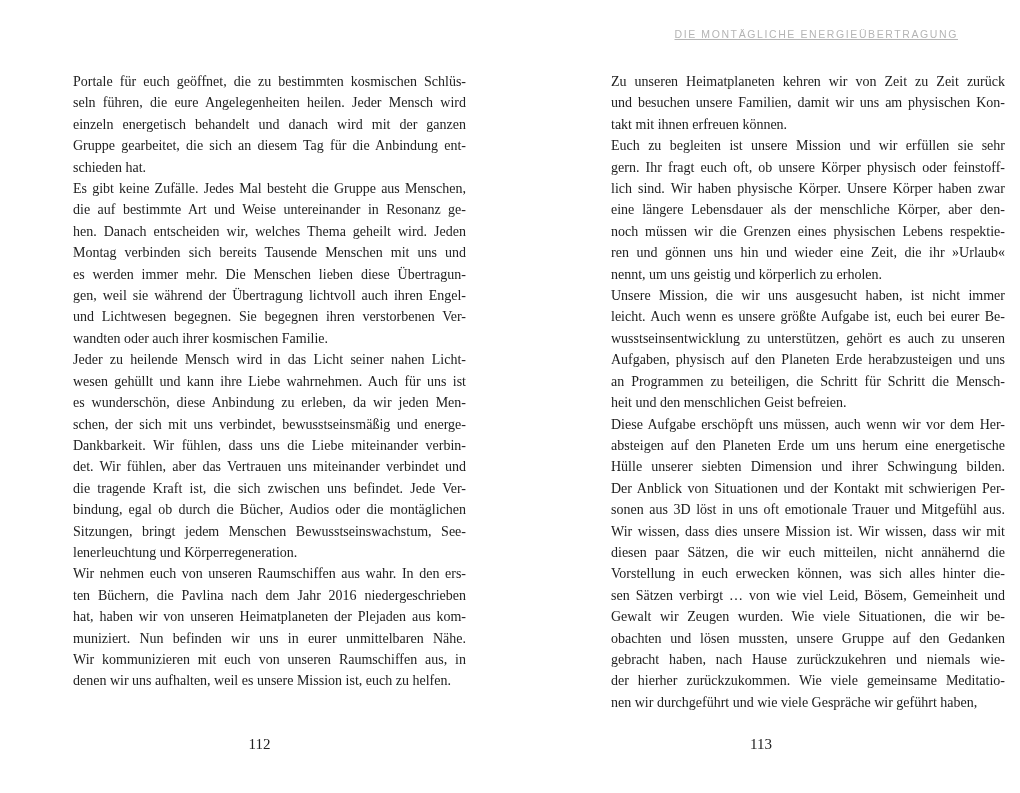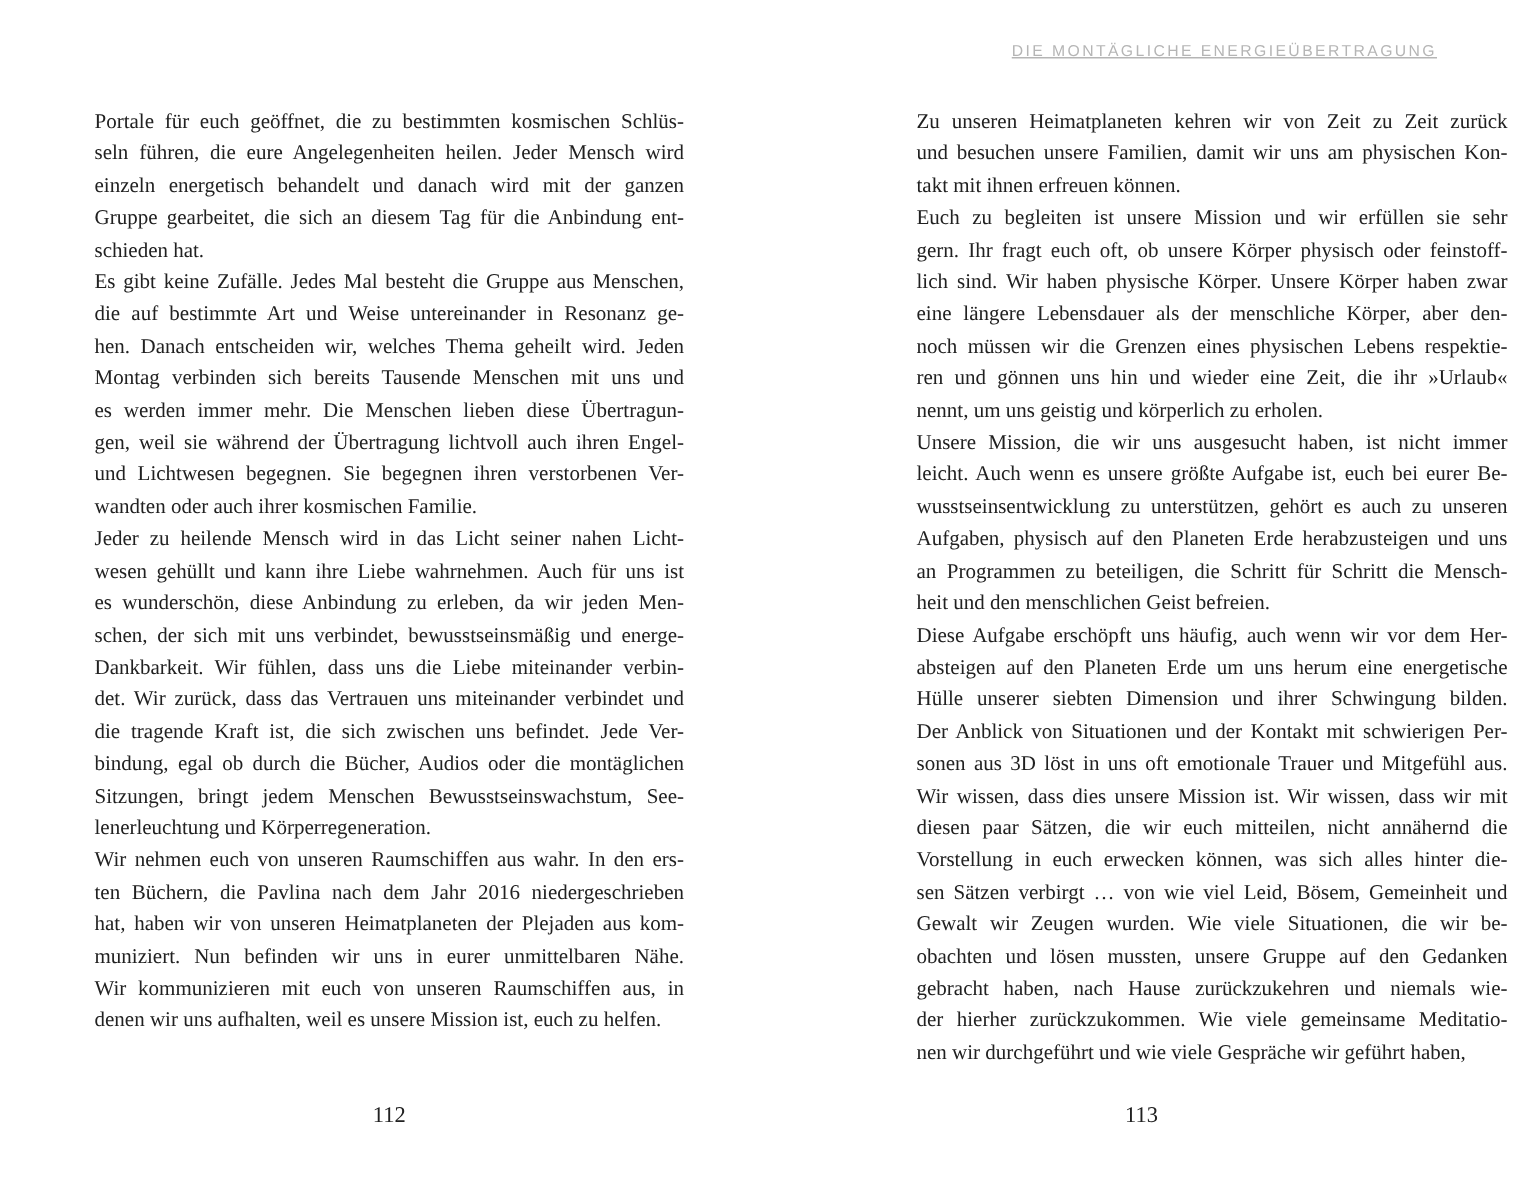--- a/index.html
+++ b/index.html
@@ -38,7 +38,7 @@
     line-height: 21.4px;
     color: var(--ink);
   }
-  .page-left  .text-col { left: 63px;  width: 393px; }
+  .page-left  .text-col { left: 73px;  width: 393px; }
   .page-right .text-col { left: 564px; width: 394px; margin-left: 47px; }
 
   .paragraph { margin: 0; }

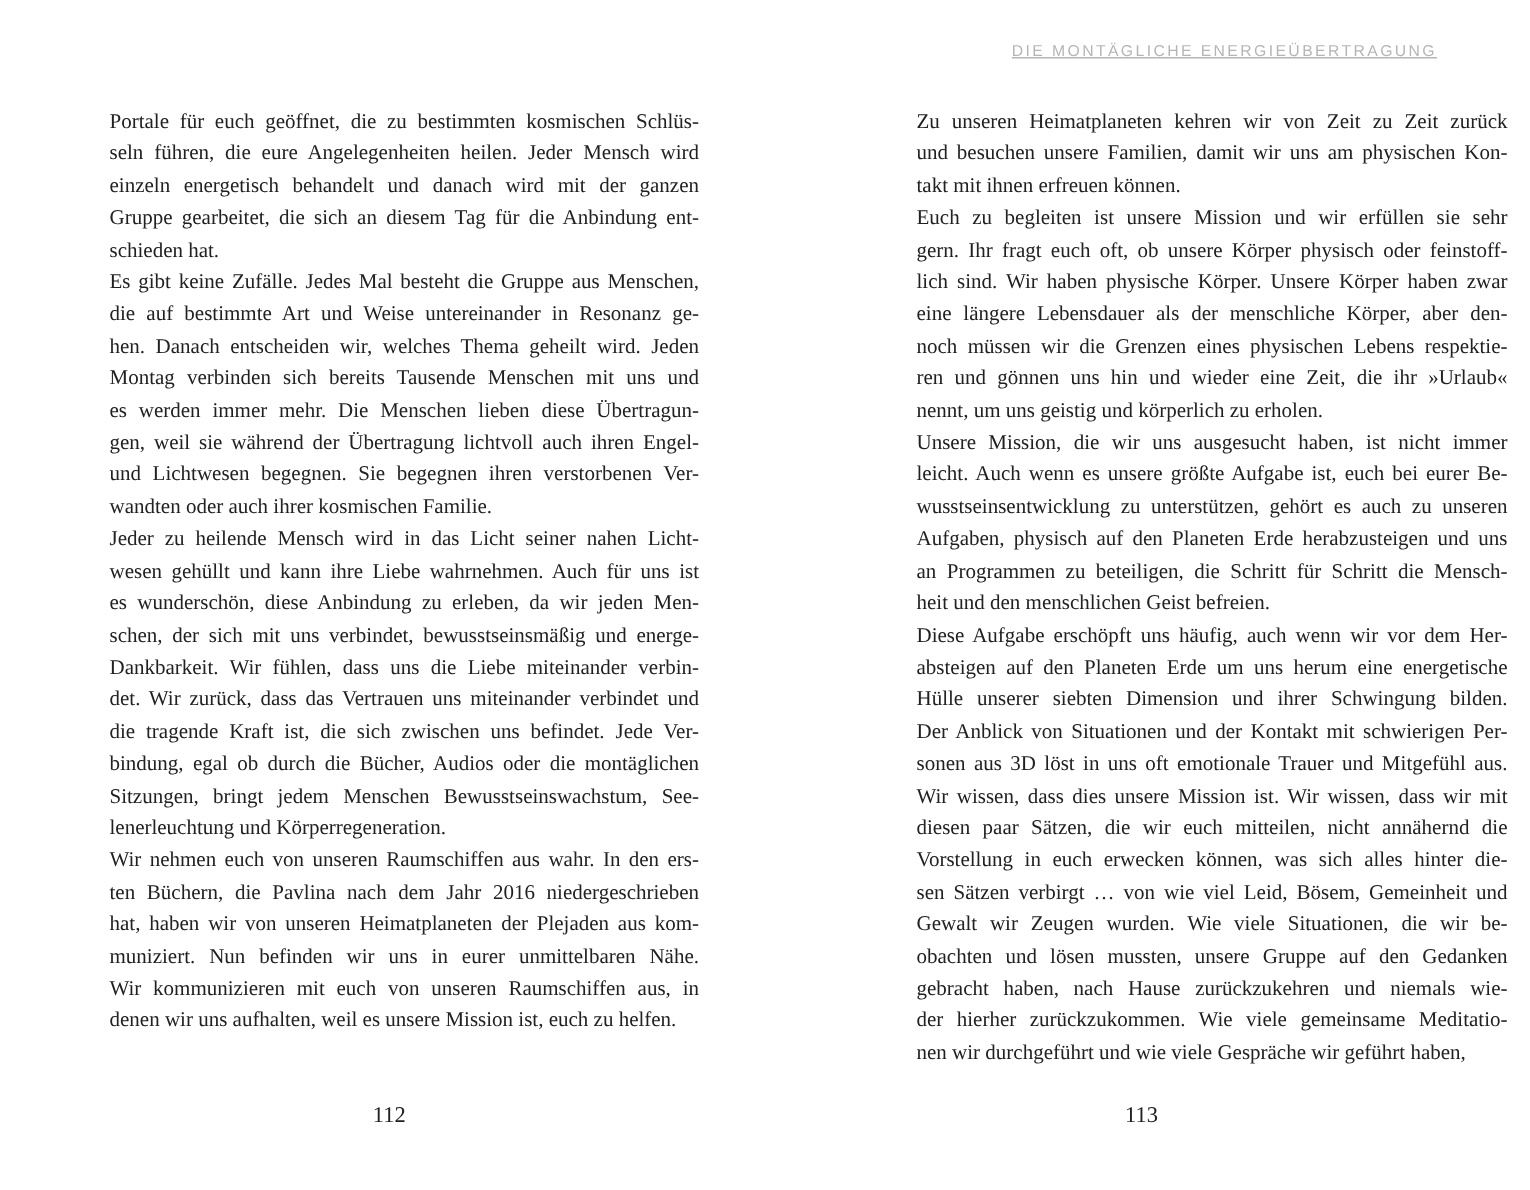--- a/index.html
+++ b/index.html
@@ -134,7 +134,7 @@
           <div class="line last">heit und den menschlichen Geist befreien.</div>
         </div>
         <div class="paragraph">
-          <div class="line">Diese Aufgabe erschöpft uns häufig, auch wenn wir vor dem Her-</div>
+          <div class="line">Diese Aufgabe erschöpft uns müssen, auch wenn wir vor dem Her-</div>
           <div class="line">absteigen auf den Planeten Erde um uns herum eine energetische</div>
           <div class="line">Hülle unserer siebten Dimension und ihrer Schwingung bilden.</div>
           <div class="line">Der Anblick von Situationen und der Kontakt mit schwierigen Per-</div>

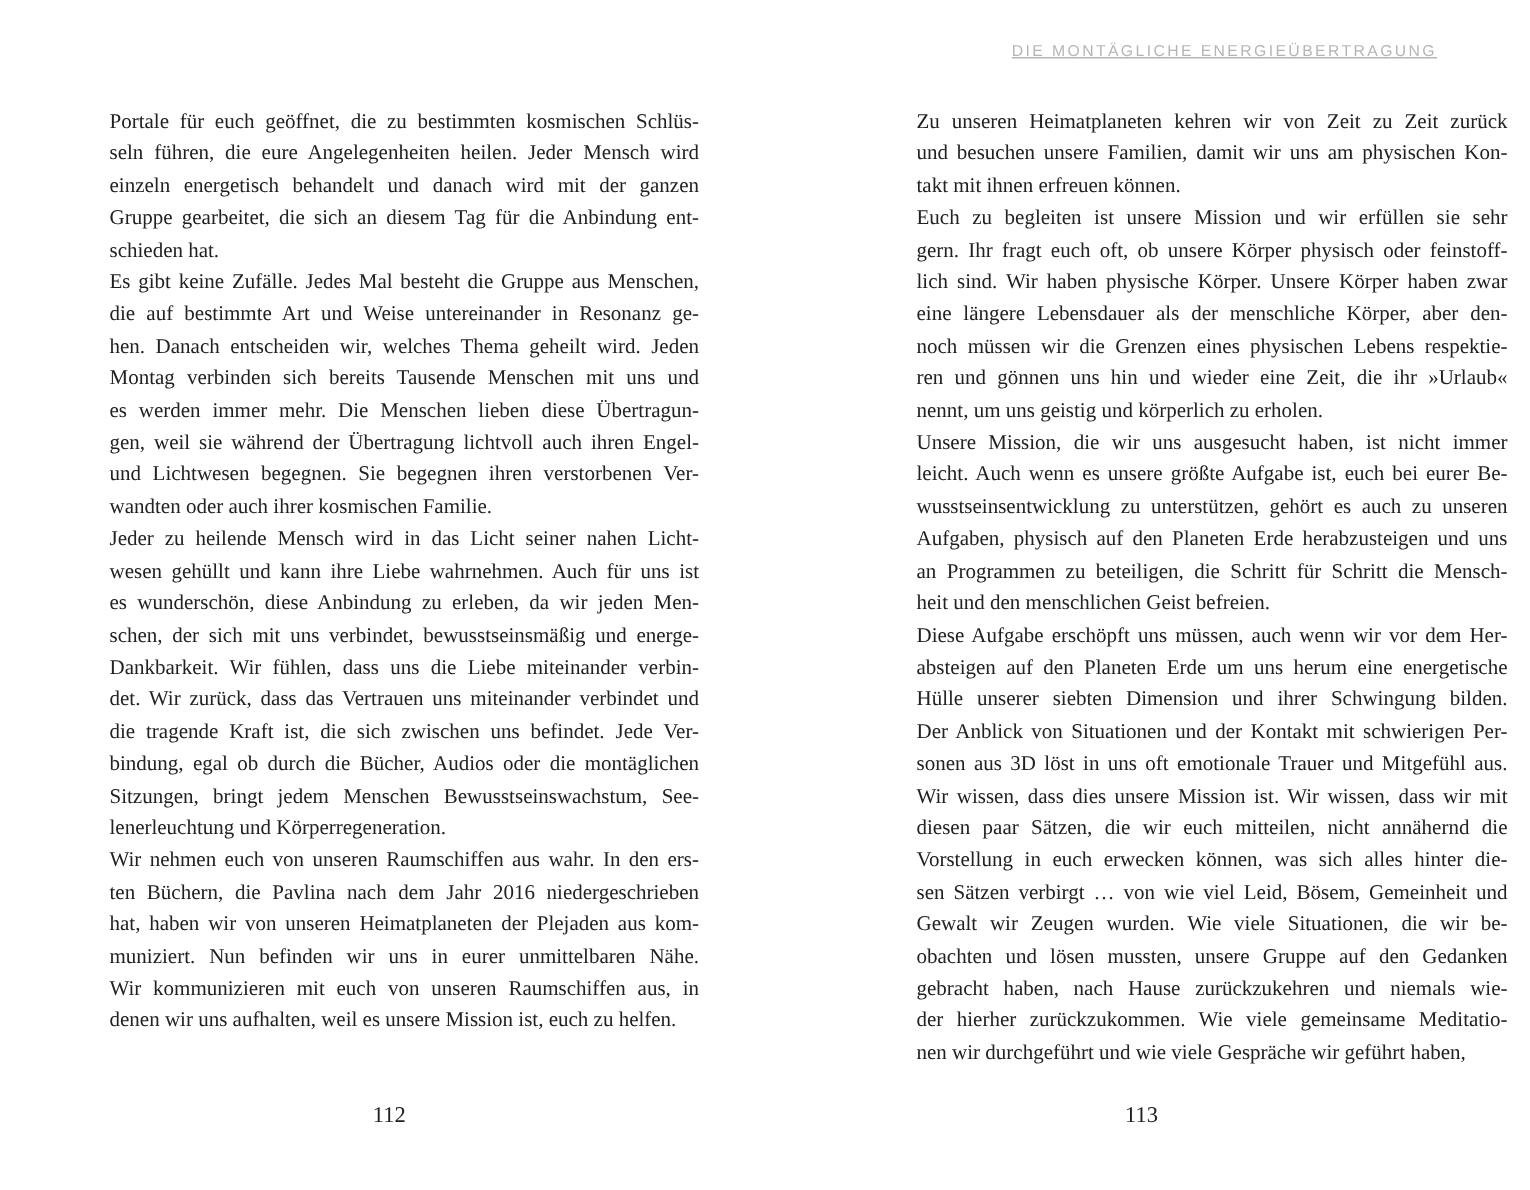--- a/index.html
+++ b/index.html
@@ -91,7 +91,7 @@
           <div class="line">es wunderschön, diese Anbindung zu erleben, da wir jeden Men-</div>
           <div class="line">schen, der sich mit uns verbindet, bewusstseinsmäßig und energe-</div>
           <div class="line">Dankbarkeit. Wir fühlen, dass uns die Liebe miteinander verbin-</div>
-          <div class="line">det. Wir zurück, dass das Vertrauen uns miteinander verbindet und</div>
+          <div class="line">det. Wir fühlen, aber das Vertrauen uns miteinander verbindet und</div>
           <div class="line">die tragende Kraft ist, die sich zwischen uns befindet. Jede Ver-</div>
           <div class="line">bindung, egal ob durch die Bücher, Audios oder die montäglichen</div>
           <div class="line">Sitzungen, bringt jedem Menschen Bewusstseinswachstum, See-</div>

